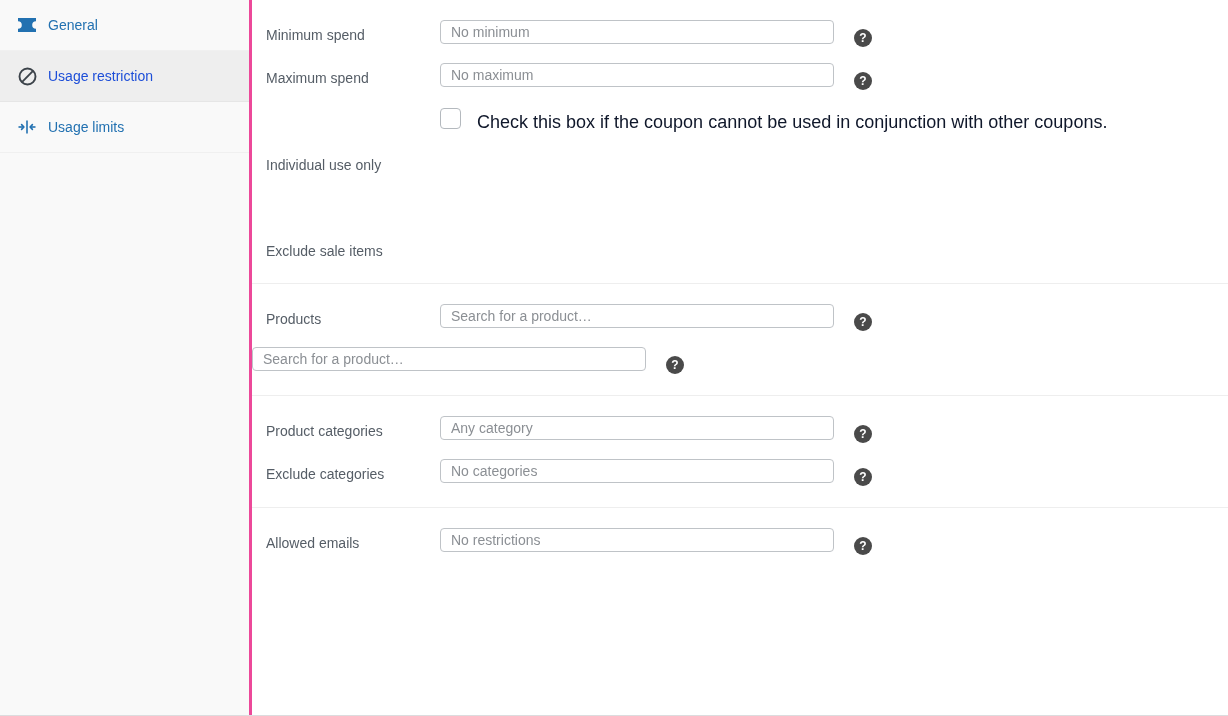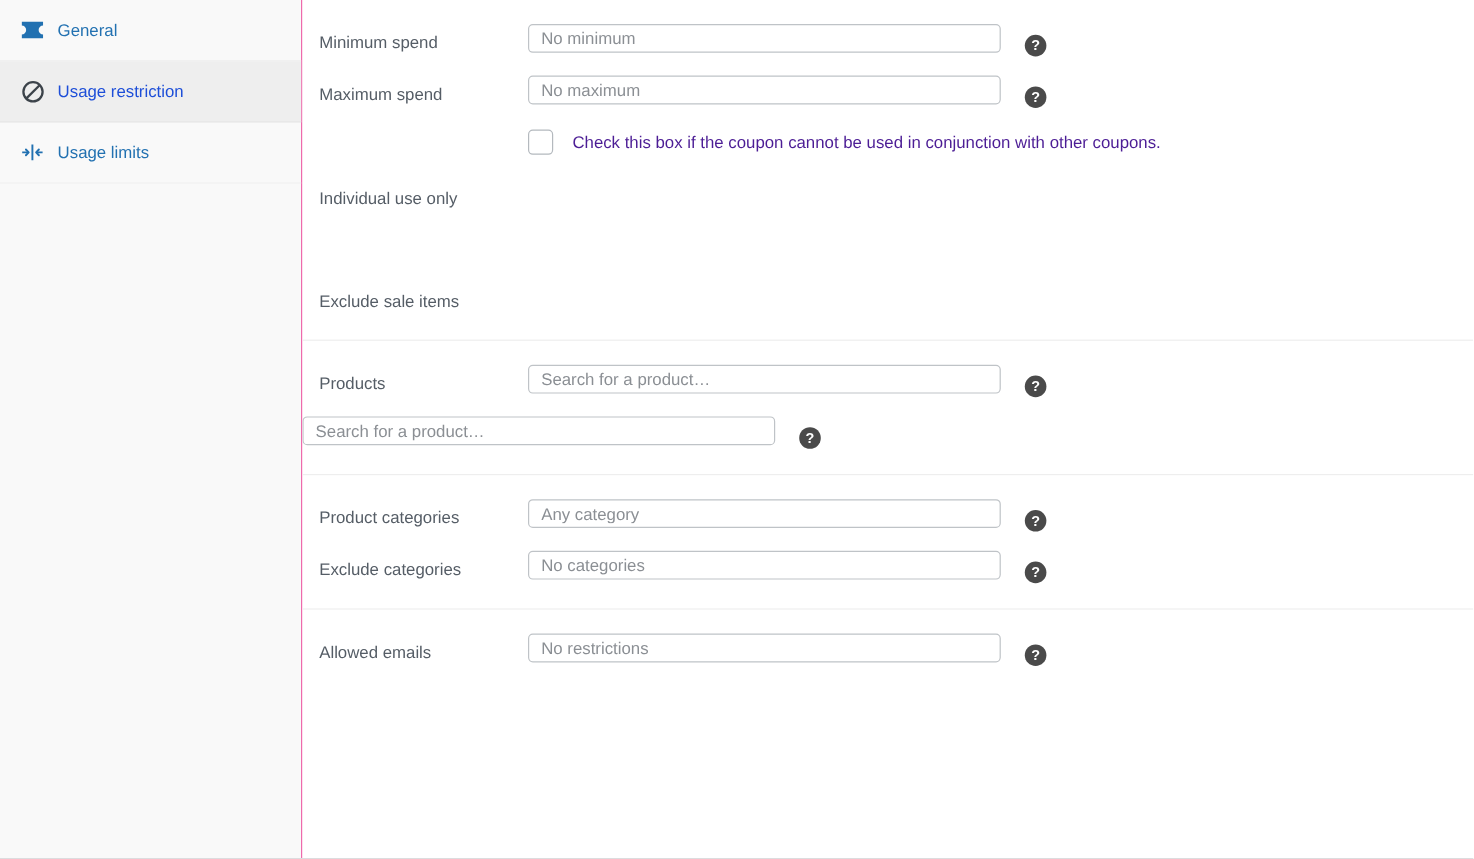--- a/index.html
+++ b/index.html
@@ -76,7 +76,7 @@
     min-width: 252px;
     box-sizing: border-box;
     background: #f9f9f9;
-    border-right: 1px solid #ec4899;
+    border-right: 3px solid #ec4899;
     padding: 0;
     margin: 0;
     list-style: none;

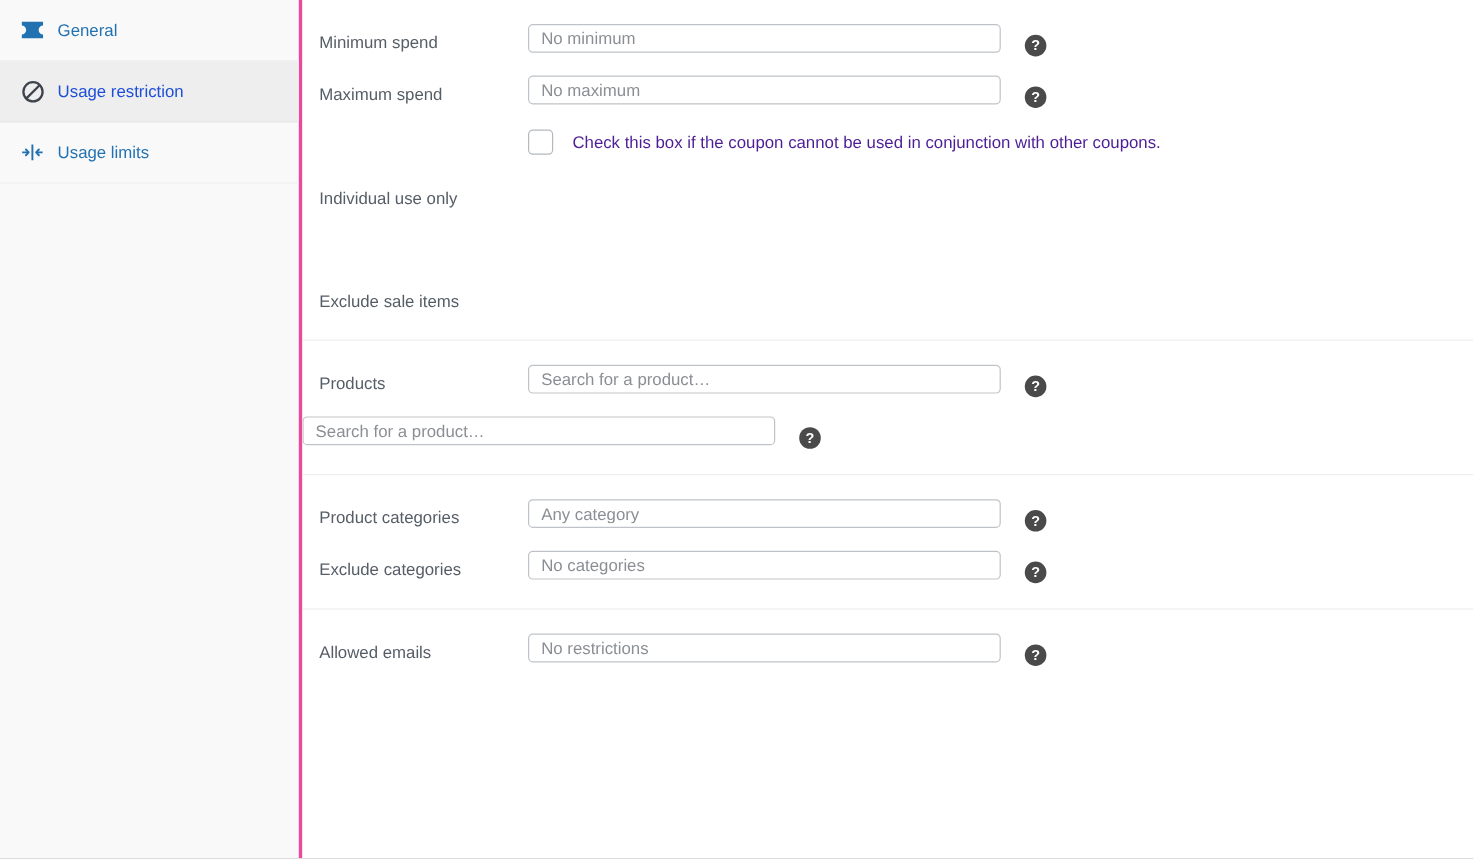--- a/index.html
+++ b/index.html
@@ -206,8 +206,8 @@
   }
   .cb-desc {
     margin-left: 16px;
-    font-size: 14px;
-    color: #4c1d95;
+    font-size: 18px;
+    color: #0f172a;
     line-height: 1.83;
     max-width: 720px;
   }

